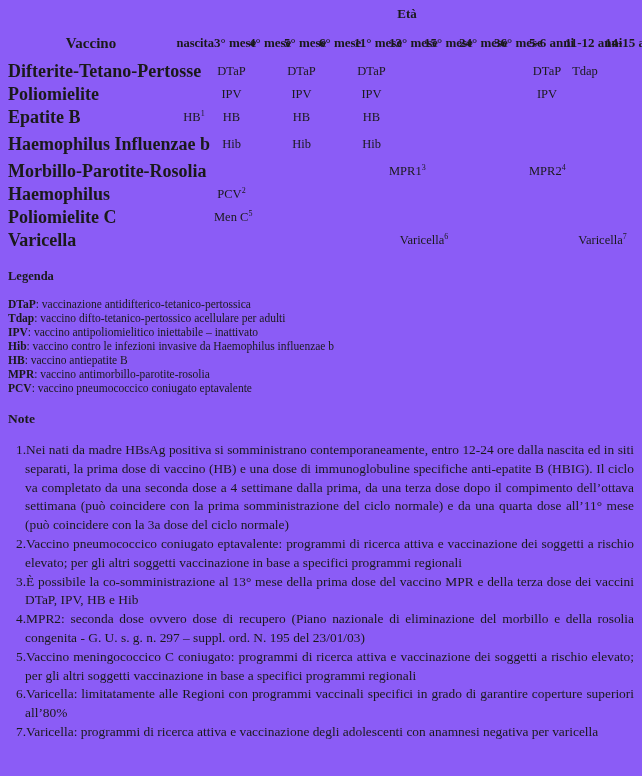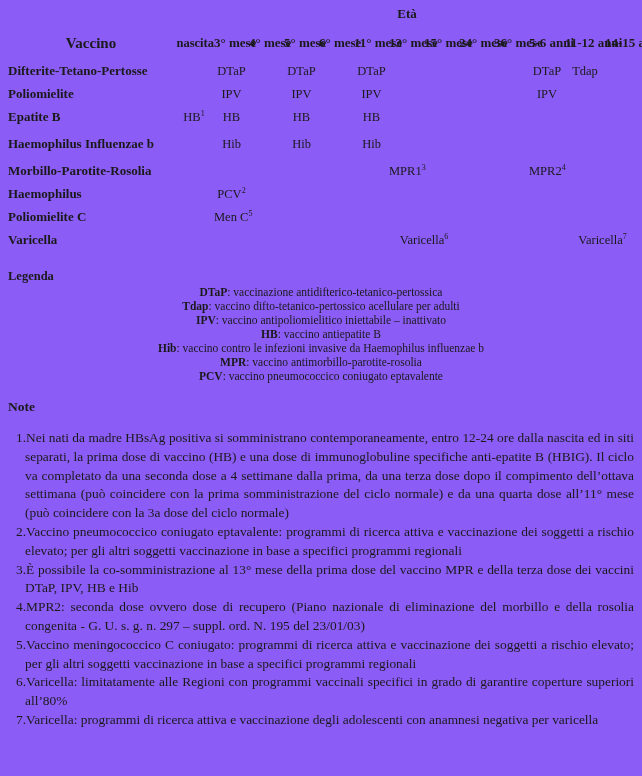--- a/index.html
+++ b/index.html
@@ -31,7 +31,7 @@
 
   tbody tr      { height:23px; }
   tbody tr.tall { height:31px;font-family:Liberation Serif, serif; }
-  th.row-label  { font-weight:bold; font-size:13px; text-align:left; vertical-align:middle;
+  th.row-label  { font-weight:bold; font-size:18px; text-align:left; vertical-align:middle;
                   line-height:14.5px; white-space:pre-line; }
   td.val        { font-size:12.5px; text-align:center; vertical-align:middle; }
   sup { font-size:8px; line-height:0; }

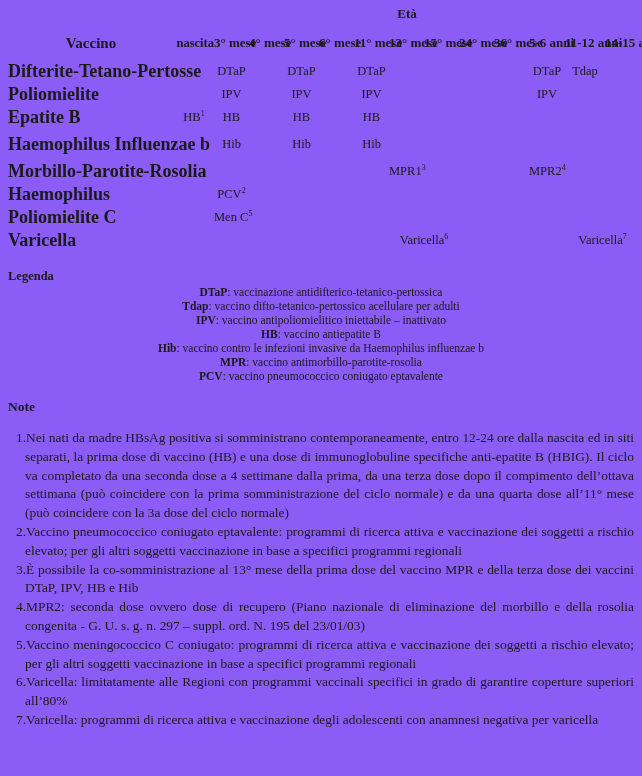--- a/index.html
+++ b/index.html
@@ -38,7 +38,7 @@
 
   
   .legend { margin-top:17px; }
-  .legend-title { font-weight:bold; font-size:12.5px; line-height:15px; margin-bottom:1px; }
+  .legend-title { font-weight:bold; font-size:12.5px; line-height:15px; margin-bottom:13px; }
   .legend-item  { font-size:11.5px; line-height:14px;text-align:center; }
   .legend-term  { font-weight:bold; }
 

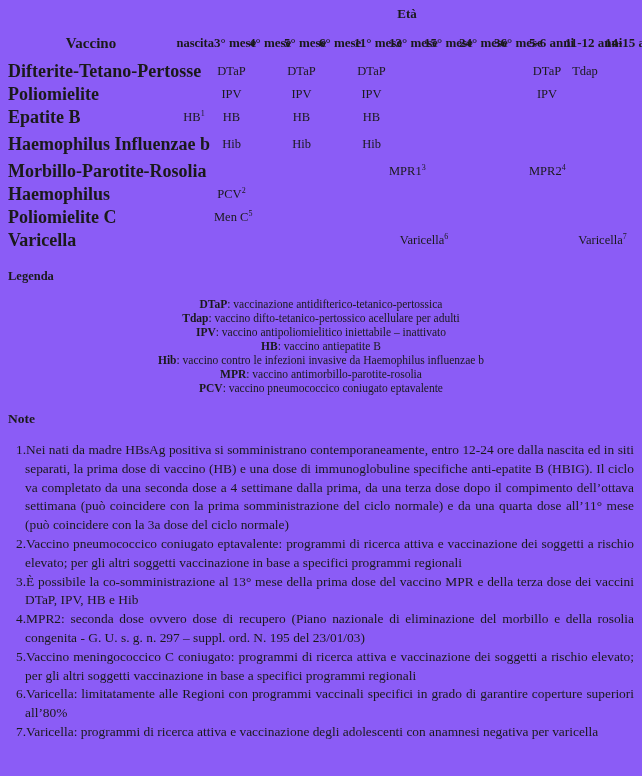--- a/index.html
+++ b/index.html
@@ -39,7 +39,7 @@
   
   .legend { margin-top:17px; }
   .legend-title { font-weight:bold; font-size:12.5px; line-height:15px; margin-bottom:13px; }
-  .legend-item  { font-size:11.5px; line-height:14px;text-align:center; }
+  .legend-item  { font-size:11.5px; line-height:14px; }
   .legend-term  { font-weight:bold; }
 
   

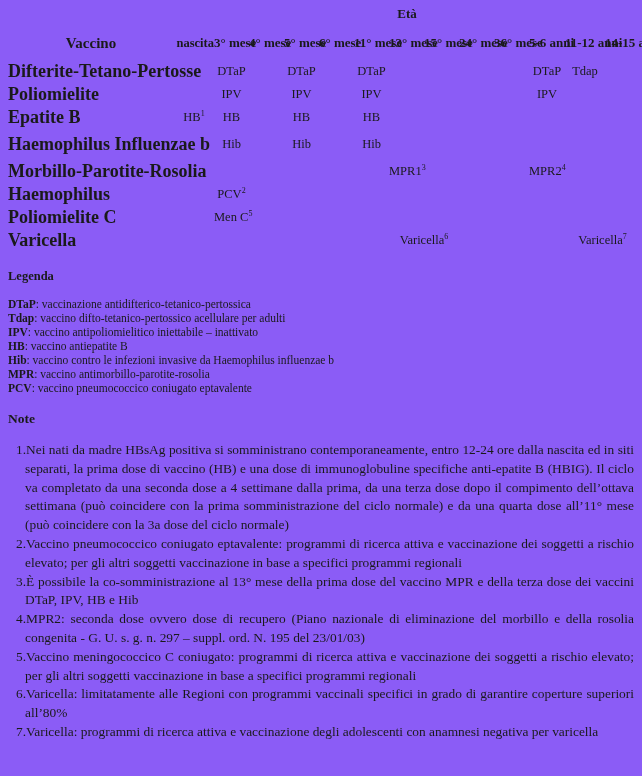--- a/index.html
+++ b/index.html
@@ -243,8 +243,8 @@
         <div class="legend-item"><span class="legend-term">DTaP</span><span class="legend-def">: vaccinazione antidifterico-tetanico-pertossica</span></div>
         <div class="legend-item"><span class="legend-term">Tdap</span><span class="legend-def">: vaccino difto-tetanico-pertossico acellulare per adulti</span></div>
         <div class="legend-item"><span class="legend-term">IPV</span><span class="legend-def">: vaccino antipoliomielitico iniettabile – inattivato</span></div>
+        <div class="legend-item"><span class="legend-term">Hib</span><span class="legend-def">: vaccino contro le infezioni invasive da Haemophilus influenzae b</span></div>
         <div class="legend-item"><span class="legend-term">HB</span><span class="legend-def">: vaccino antiepatite B</span></div>
-        <div class="legend-item"><span class="legend-term">Hib</span><span class="legend-def">: vaccino contro le infezioni invasive da Haemophilus influenzae b</span></div>
         <div class="legend-item"><span class="legend-term">MPR</span><span class="legend-def">: vaccino antimorbillo-parotite-rosolia</span></div>
         <div class="legend-item"><span class="legend-term">PCV</span><span class="legend-def">: vaccino pneumococcico coniugato eptavalente</span></div>
       </div>

